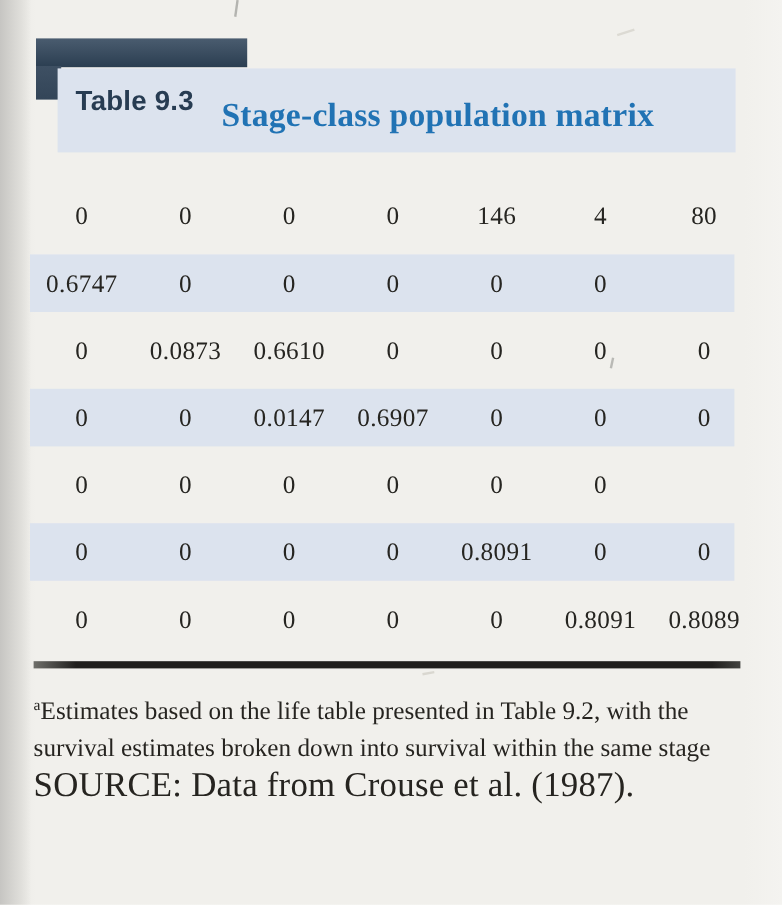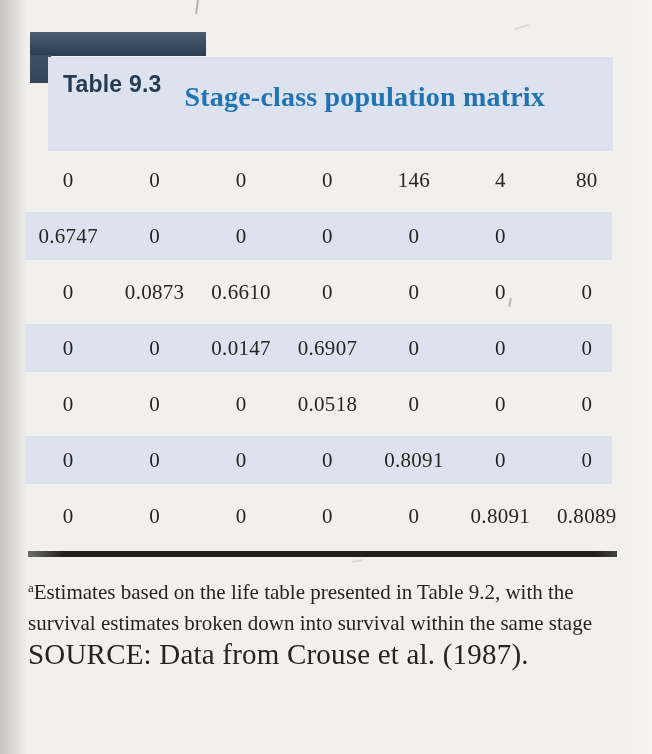--- a/index.html
+++ b/index.html
@@ -20,7 +20,7 @@
   .tab-leg{position:absolute;left:30px;top:55px;width:21px;height:28px;
     background:linear-gradient(#3e5063,#334558);}
 
-  .header-band{position:absolute;left:48px;top:57px;width:565px;height:94px;
+  .header-band{position:absolute;left:48px;top:57px;width:565px;height:70px;
     background:#dce3ee; display:flex; align-items:flex-start;}
   .table-label{margin:14px 0 0 15px; font-family:"Liberation Sans",sans-serif;
     font-weight:bold; font-size:23px; color:#273c52; letter-spacing:0.2px; white-space:nowrap;}

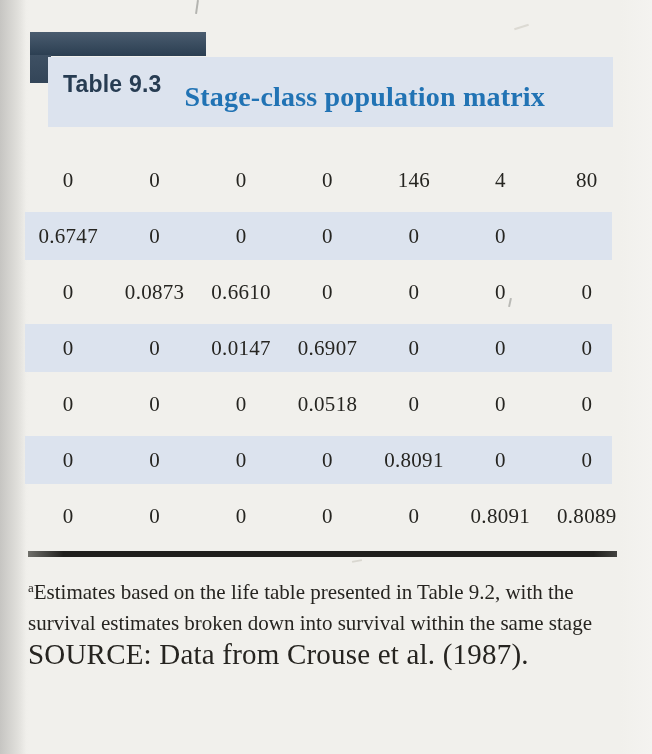--- a/index.html
+++ b/index.html
@@ -104,7 +104,6 @@
       <div class="cell">0</div>
       <div class="cell">0</div>
       <div class="cell">0</div>
-      <div class="cell">0.0518</div>
       <div class="cell">0</div>
       <div class="cell">0</div>
       <div class="cell">0</div>

